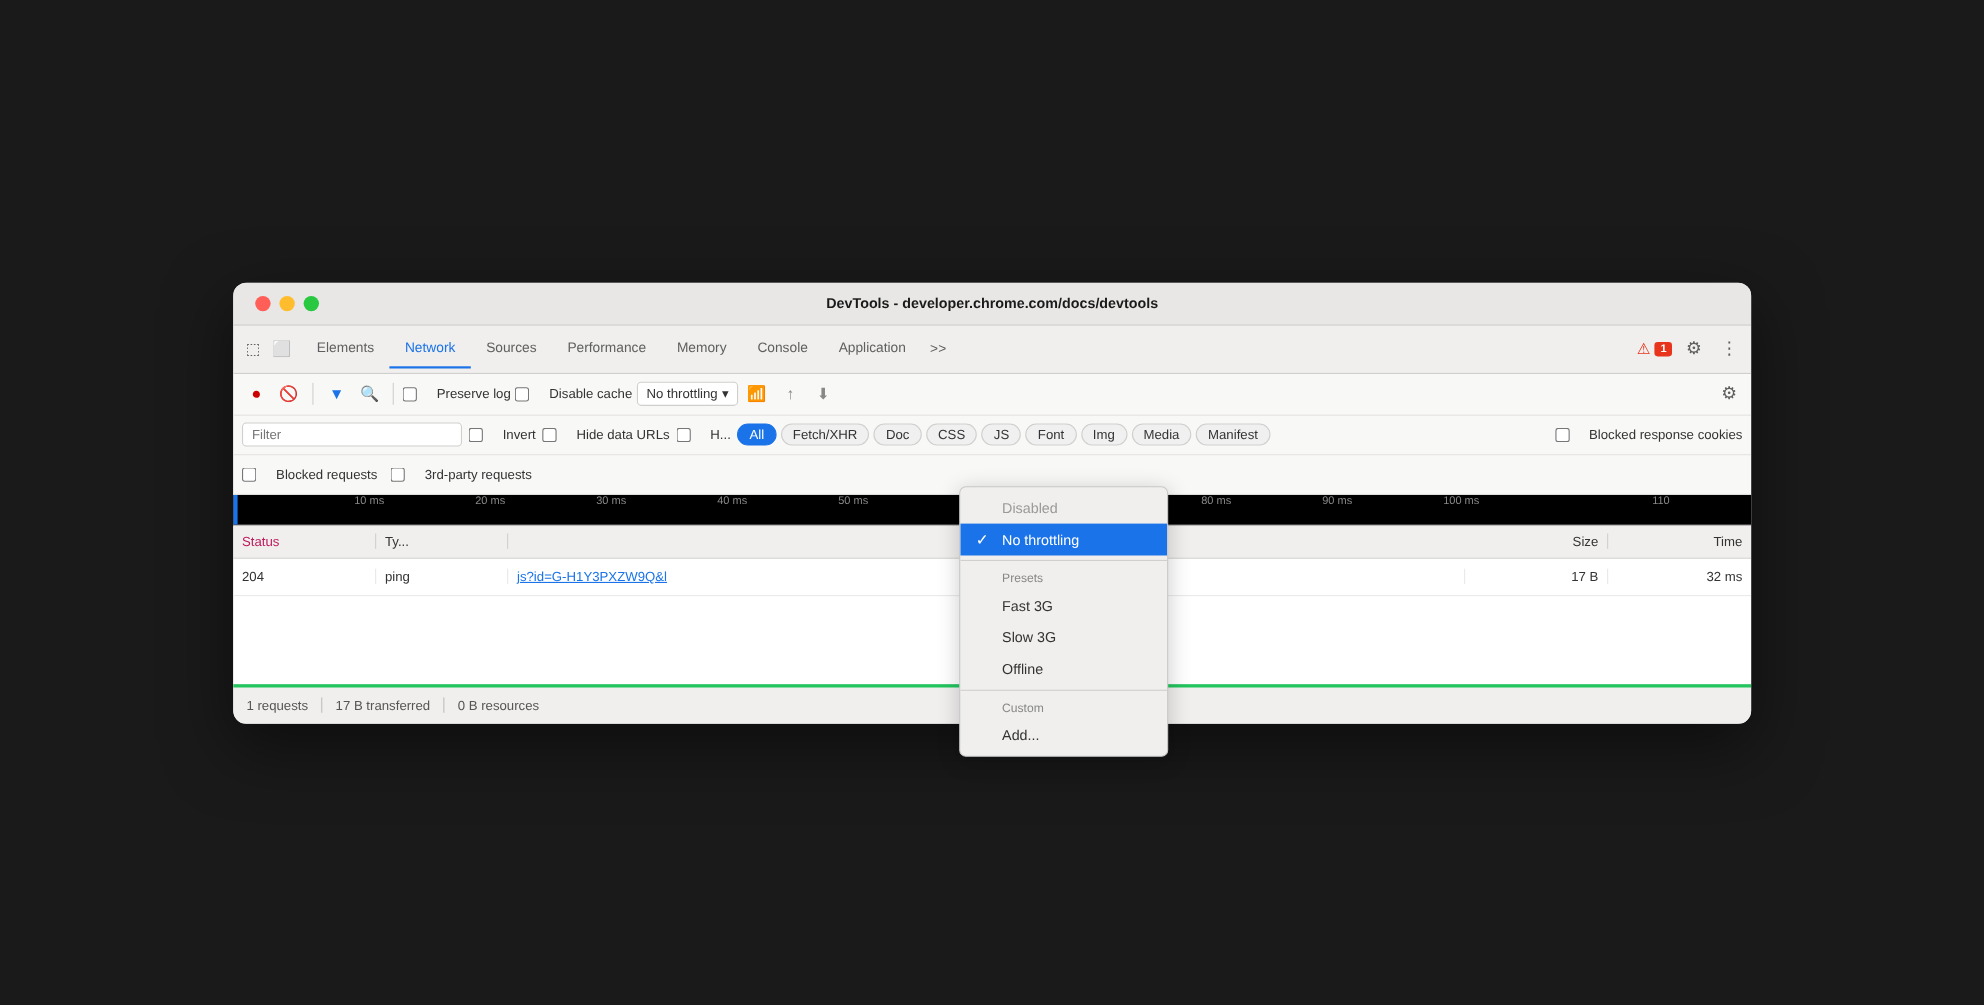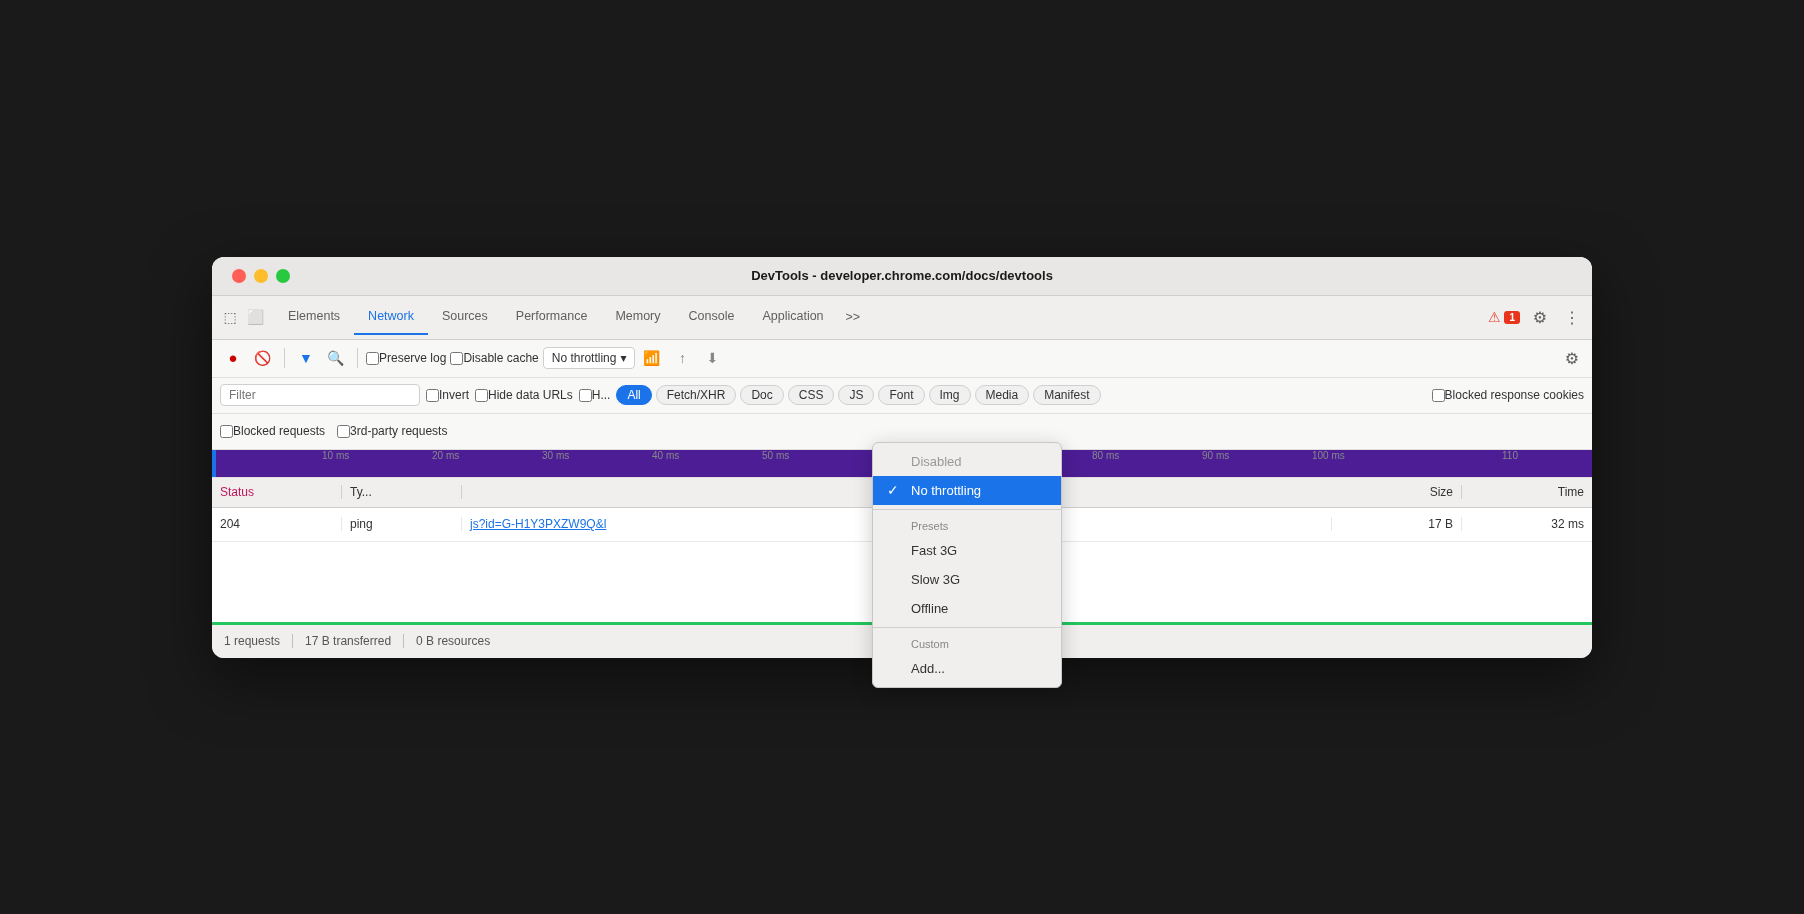--- a/index.html
+++ b/index.html
@@ -143,7 +143,7 @@
     .checkbox-label {
       display: flex;
       align-items: center;
-      gap: 0;
+      gap: 18px;
       font-size: 12px;
       color: #333;
       cursor: pointer;

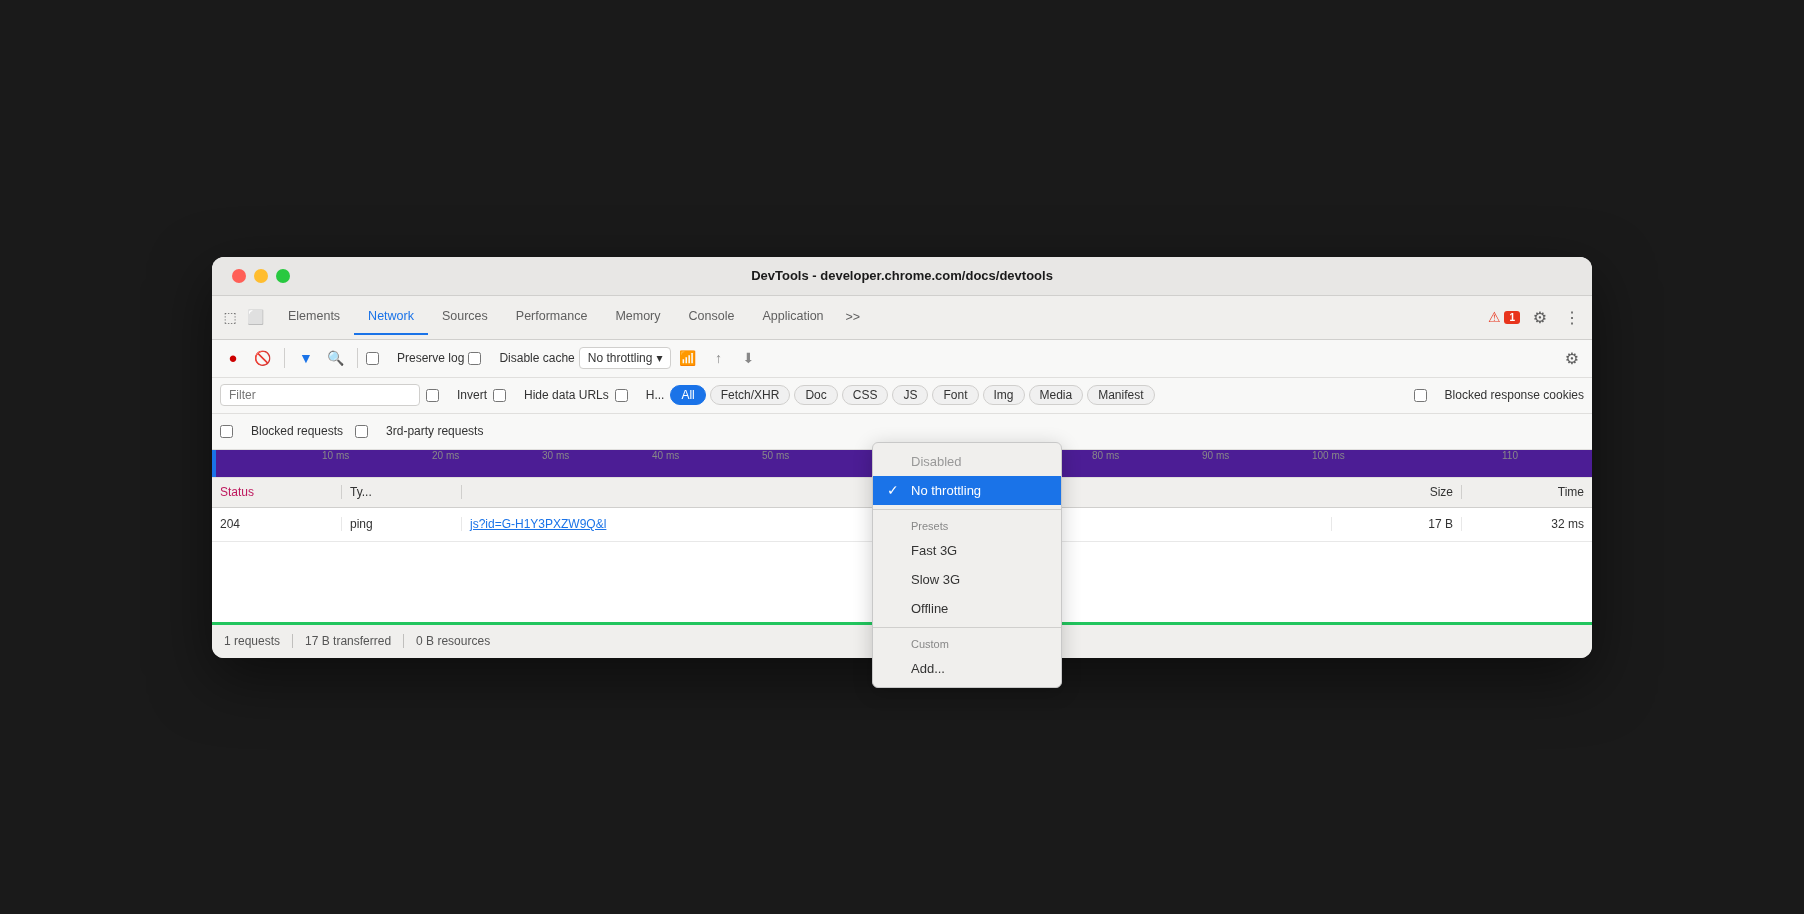--- a/index.html
+++ b/index.html
@@ -221,7 +221,7 @@
       height: 36px;
     }
     .timeline-bar {
-      background: #4c1d95;
+      background: #000000;
       display: flex;
       align-items: center;
       border-bottom: 1px solid #e0dfdd;

